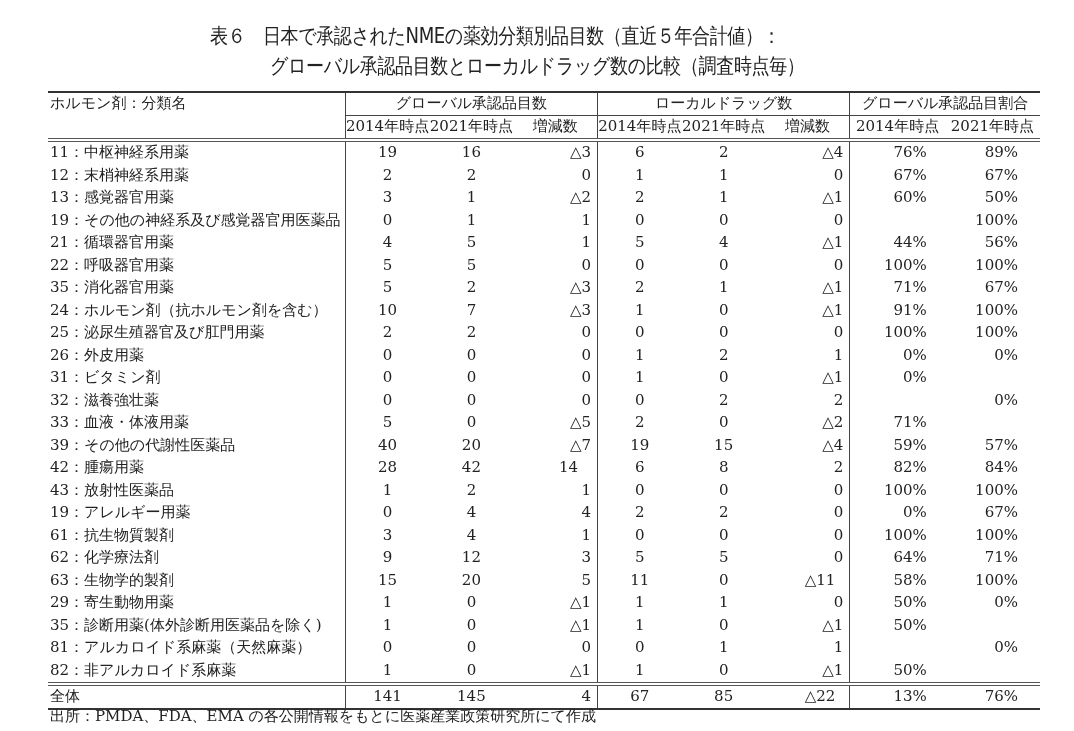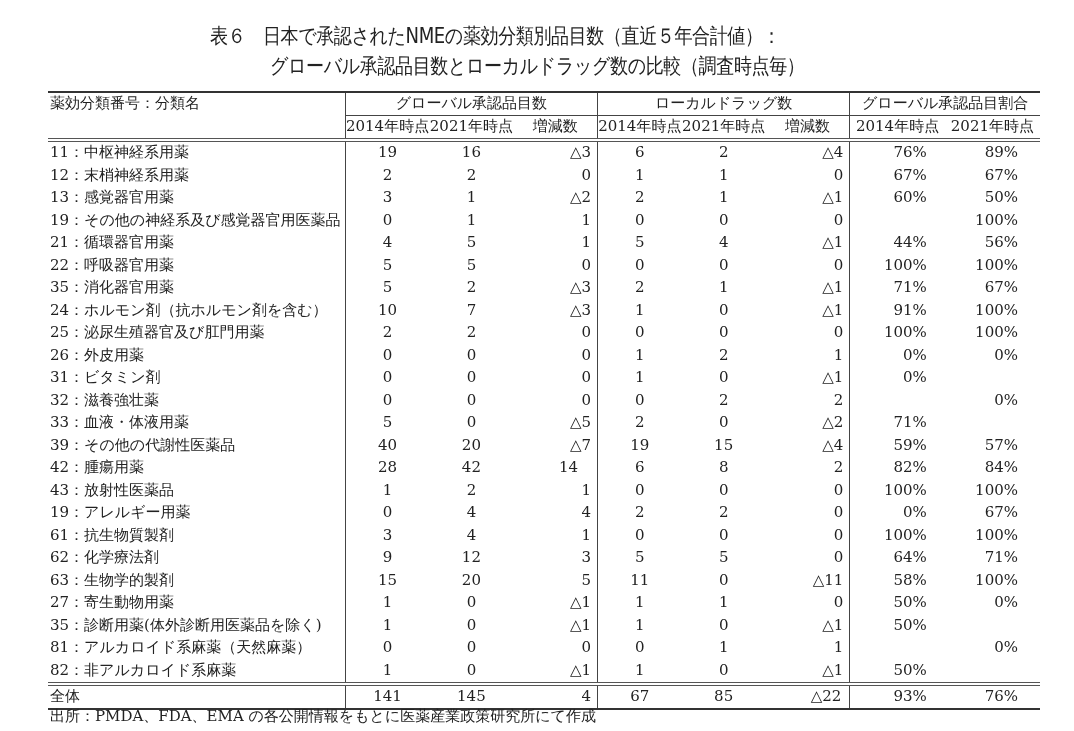--- a/index.html
+++ b/index.html
@@ -64,7 +64,7 @@
   </colgroup>
   <thead>
     <tr class="hdr1">
-      <td rowspan="2" class="name-cell" style="vertical-align:top; border-bottom:none;">薬効分類番号：分類名</td>
+      <td rowspan="2" class="name-cell" style="vertical-align:top; border-bottom:none;">ホルモン剤：分類名</td>
       <td colspan="3" class="ctr vsep">グローバル承認品目数</td>
       <td colspan="3" class="ctr vsep">ローカルドラッグ数</td>
       <td colspan="2" class="ctr vsep">グローバル承認品目割合</td>

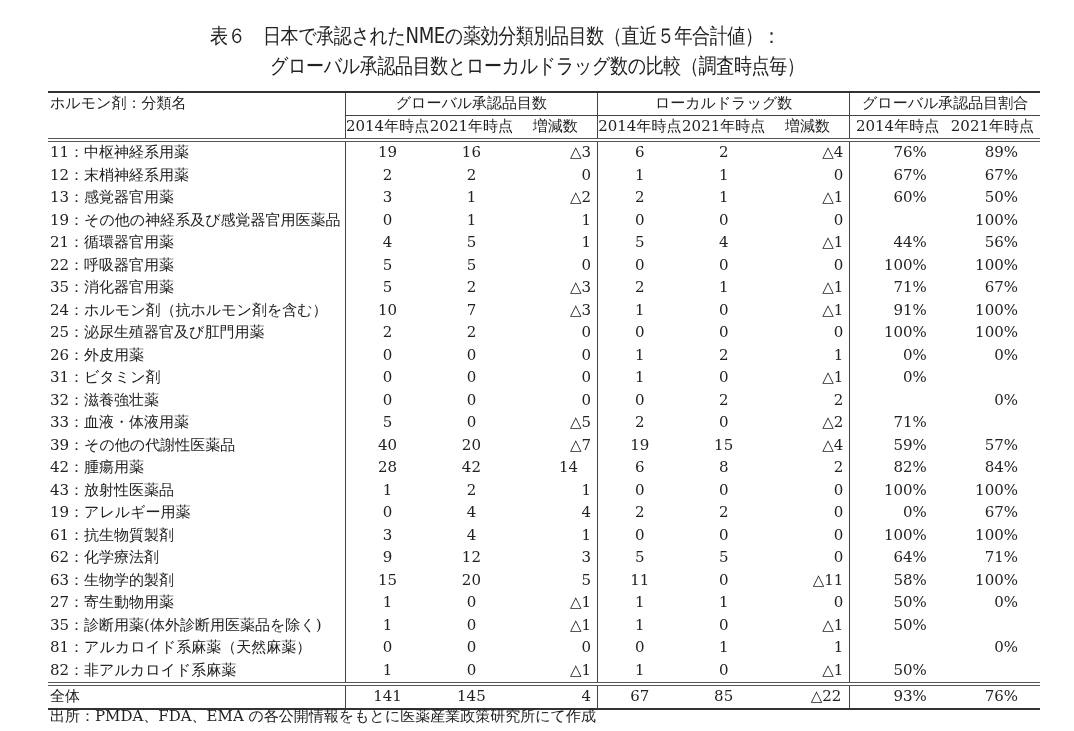--- a/index.html
+++ b/index.html
@@ -297,7 +297,7 @@
         <td class="num" style="padding-right:6px">5</td>
         <td class="ctr vsep">11</td>
         <td class="ctr">0</td>
-        <td class="num" style="padding-right:6px">△11</td>
+        <td class="num" style="padding-right:14px">△11</td>
         <td class="num vsep" style="padding-right:18px">58%</td>
         <td class="num" style="padding-right:22px">100%</td>
       </tr>

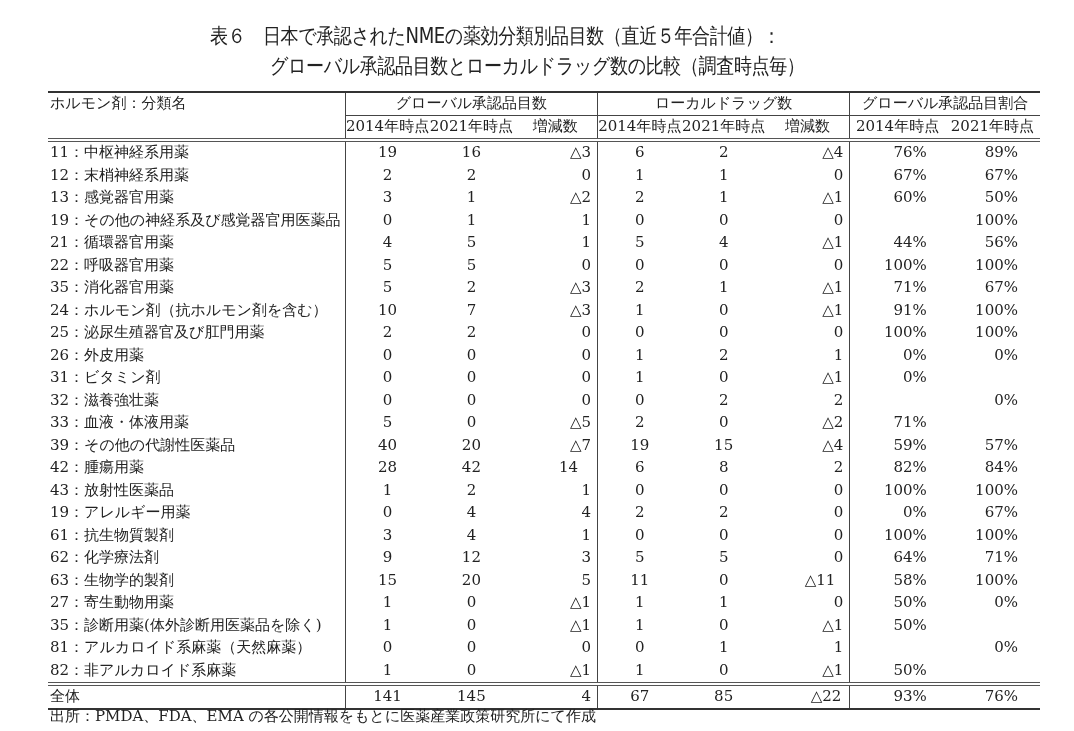--- a/index.html
+++ b/index.html
@@ -302,7 +302,7 @@
         <td class="num" style="padding-right:22px">100%</td>
       </tr>
       <tr>
-        <td class="name-cell">27：寄生動物用薬</td>
+        <td class="name-cell">29：寄生動物用薬</td>
         <td class="ctr vsep">1</td>
         <td class="ctr">0</td>
         <td class="num" style="padding-right:6px">△1</td>

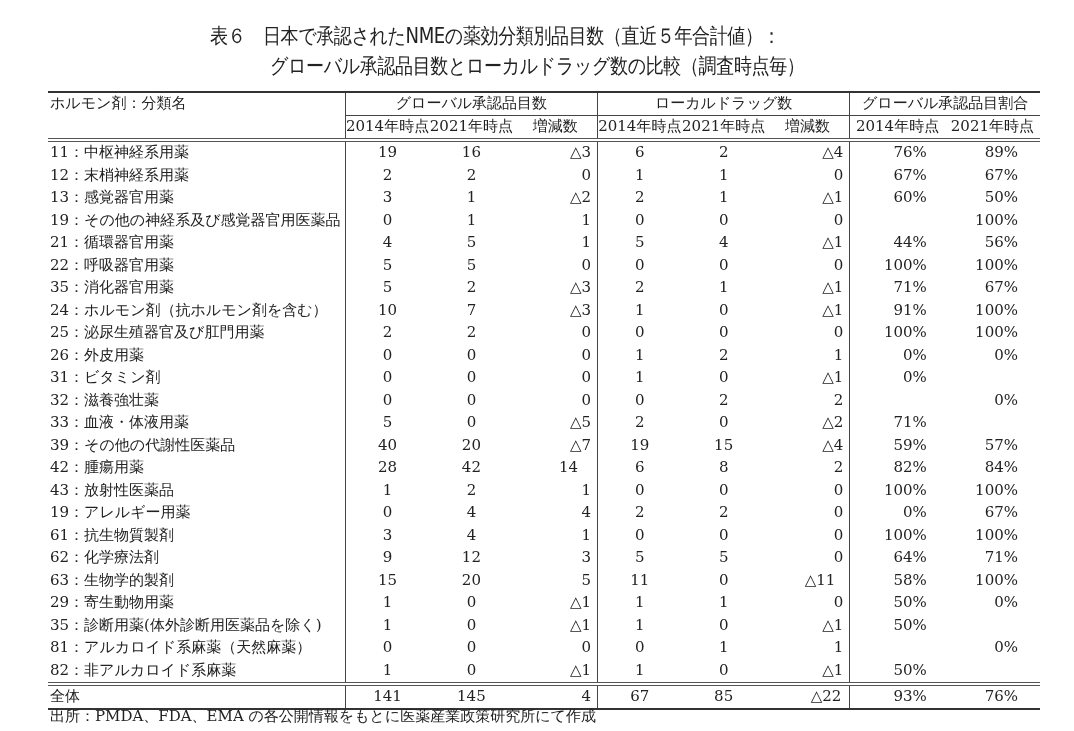--- a/index.html
+++ b/index.html
@@ -354,7 +354,7 @@
       <td class="num" style="padding-right:6px">4</td>
       <td class="ctr vsep">67</td>
       <td class="ctr">85</td>
-      <td class="num" style="padding-right:8px">△22</td>
+      <td class="num" style="padding-right:14px">△22</td>
       <td class="num vsep" style="padding-right:18px">93%</td>
       <td class="num" style="padding-right:22px">76%</td>
     </tr>

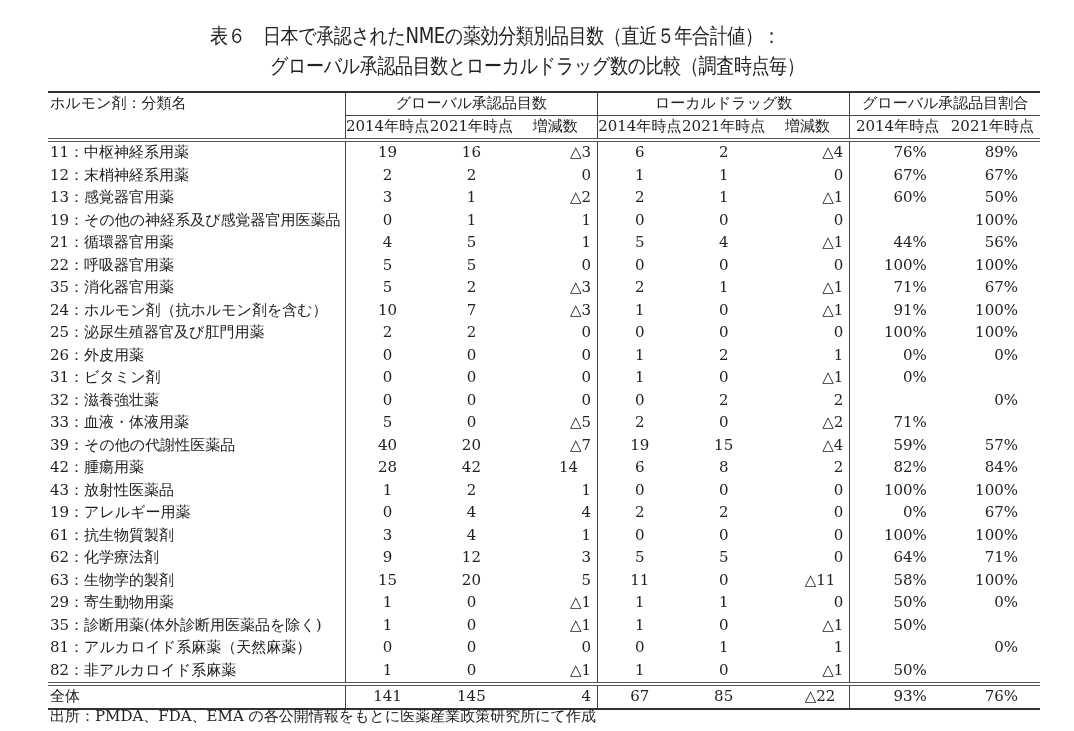--- a/index.html
+++ b/index.html
@@ -355,7 +355,7 @@
       <td class="ctr vsep">67</td>
       <td class="ctr">85</td>
       <td class="num" style="padding-right:14px">△22</td>
-      <td class="num vsep" style="padding-right:18px">93%</td>
+      <td class="num vsep" style="padding-right:18px">13%</td>
       <td class="num" style="padding-right:22px">76%</td>
     </tr>
   </tbody>

